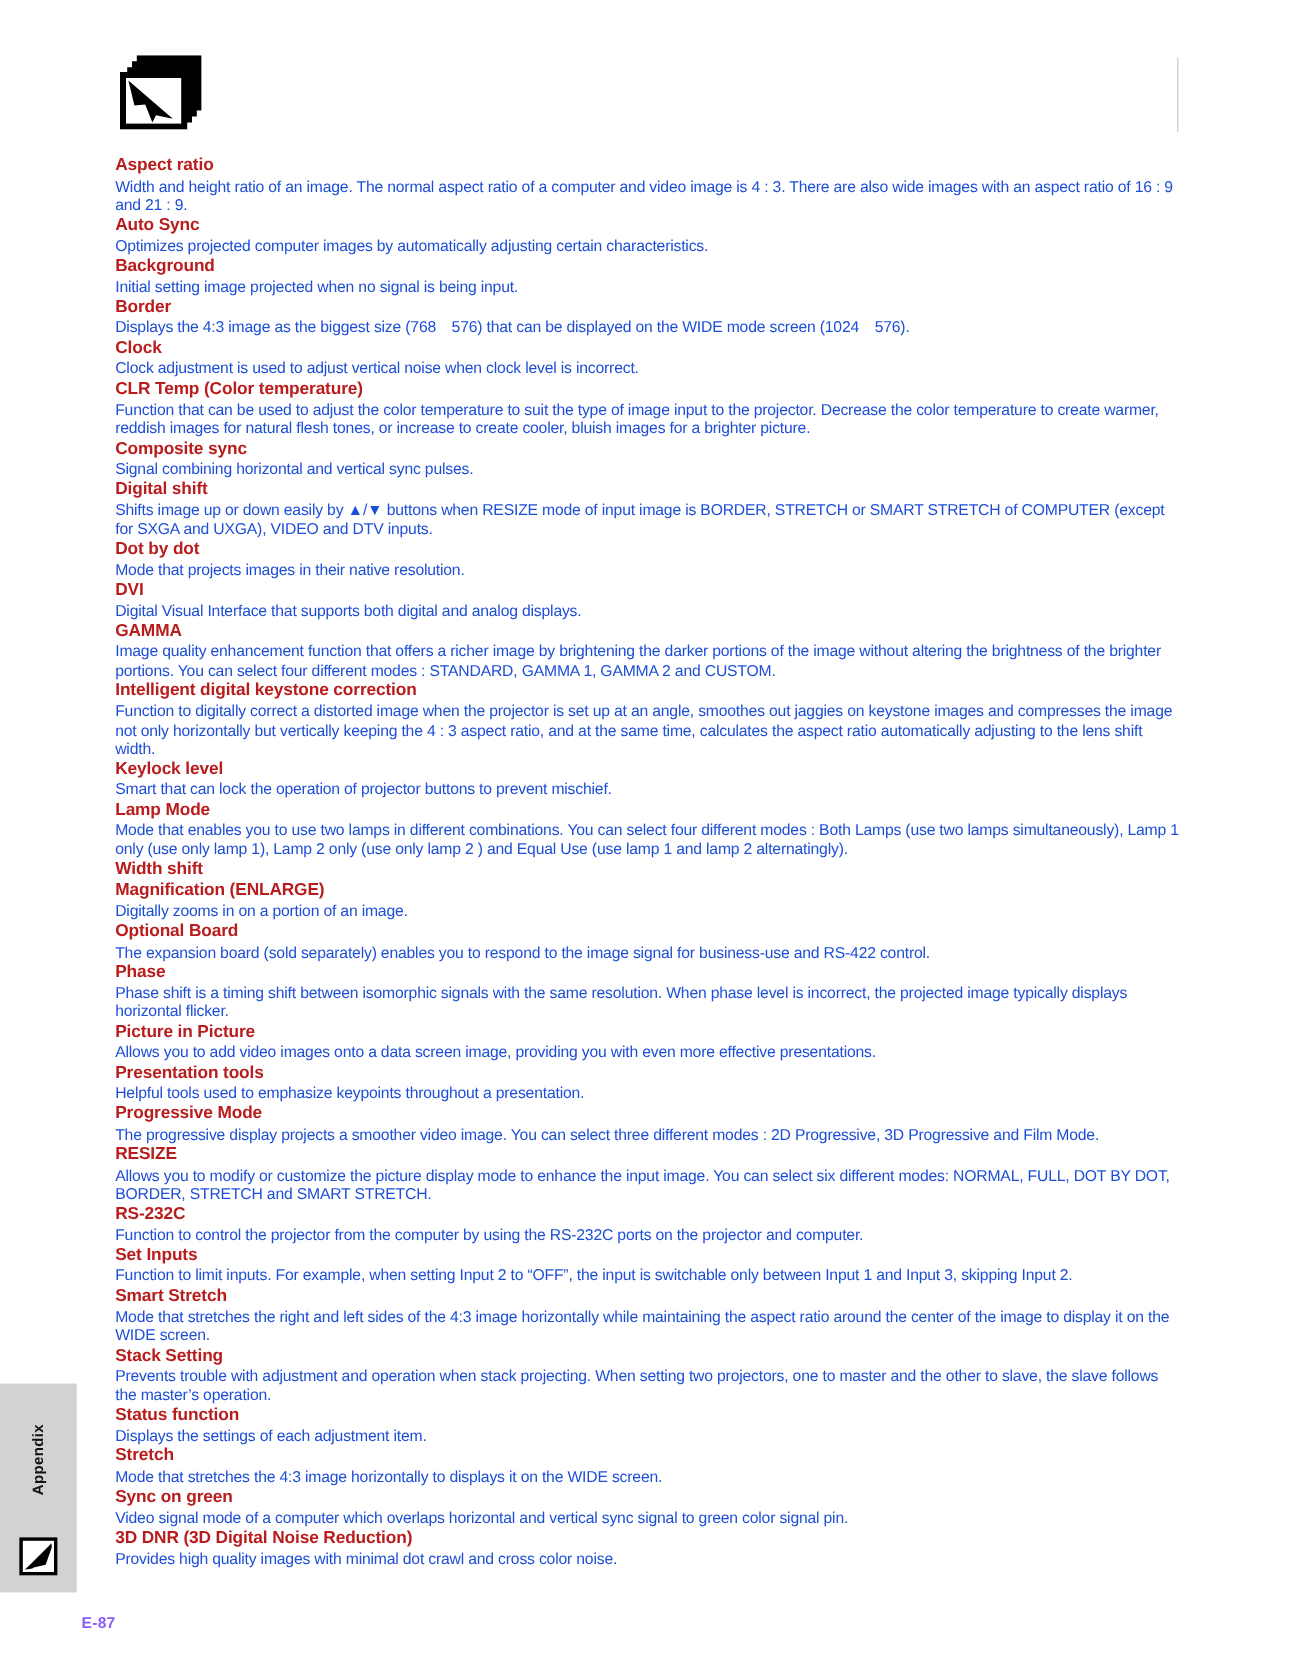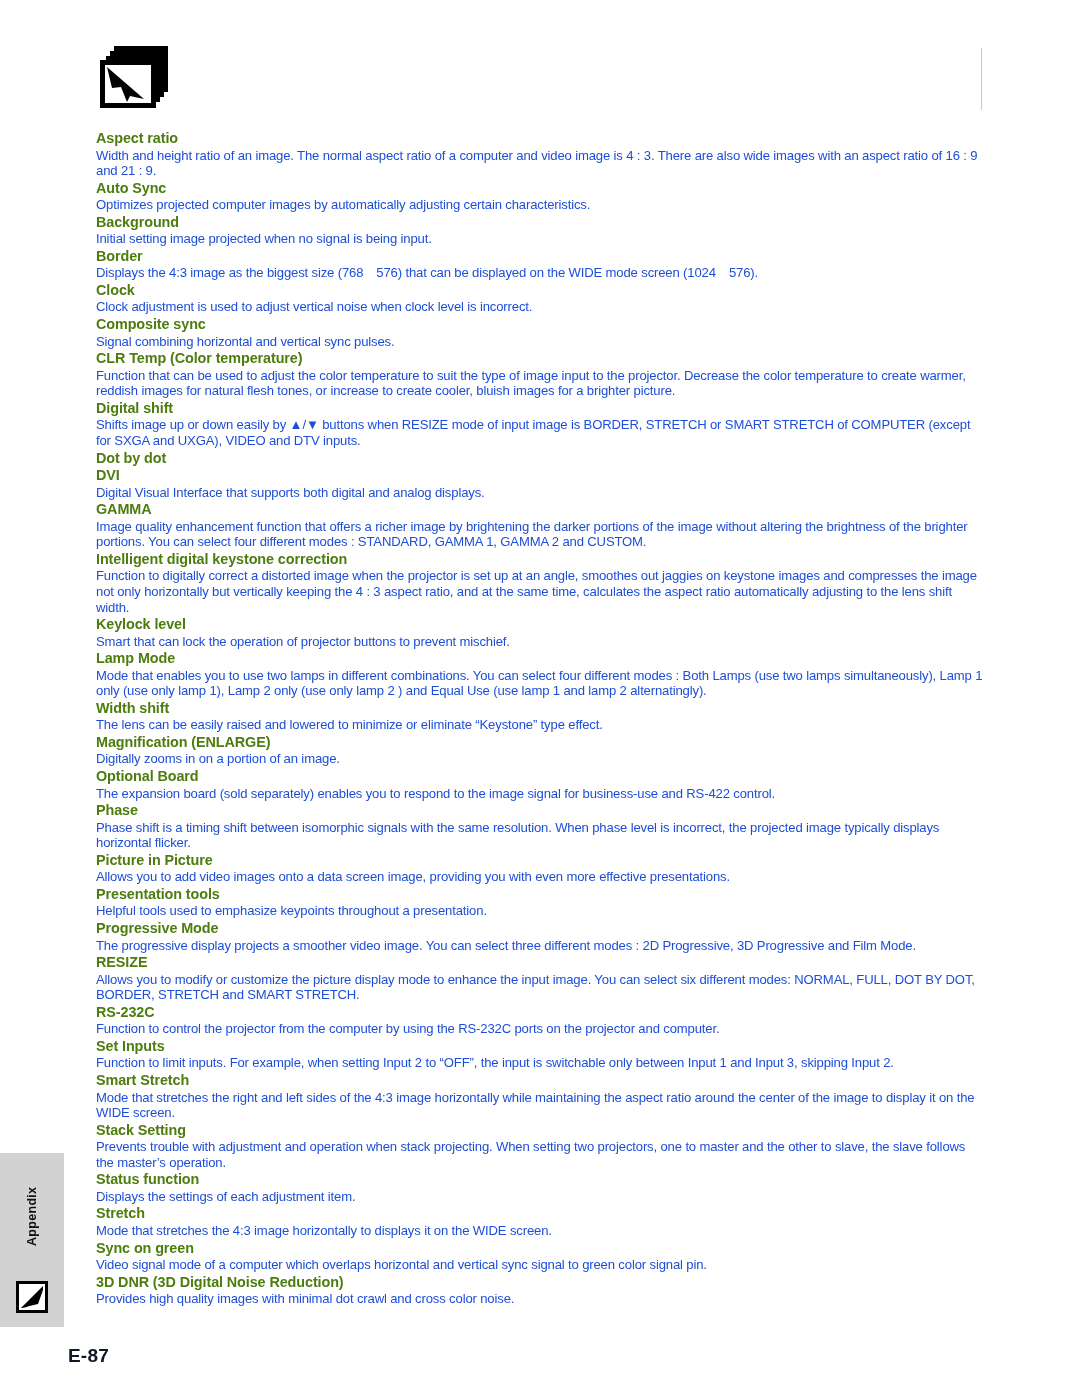--- a/index.html
+++ b/index.html
@@ -57,7 +57,7 @@
   .entry { margin: 0 0 0 0; }
 
   .term {
-    color: #4d7c0f;
+    color: #b91c1c;
     font-weight: bold;
     font-size: 14.4px;
     line-height: 17.5px;

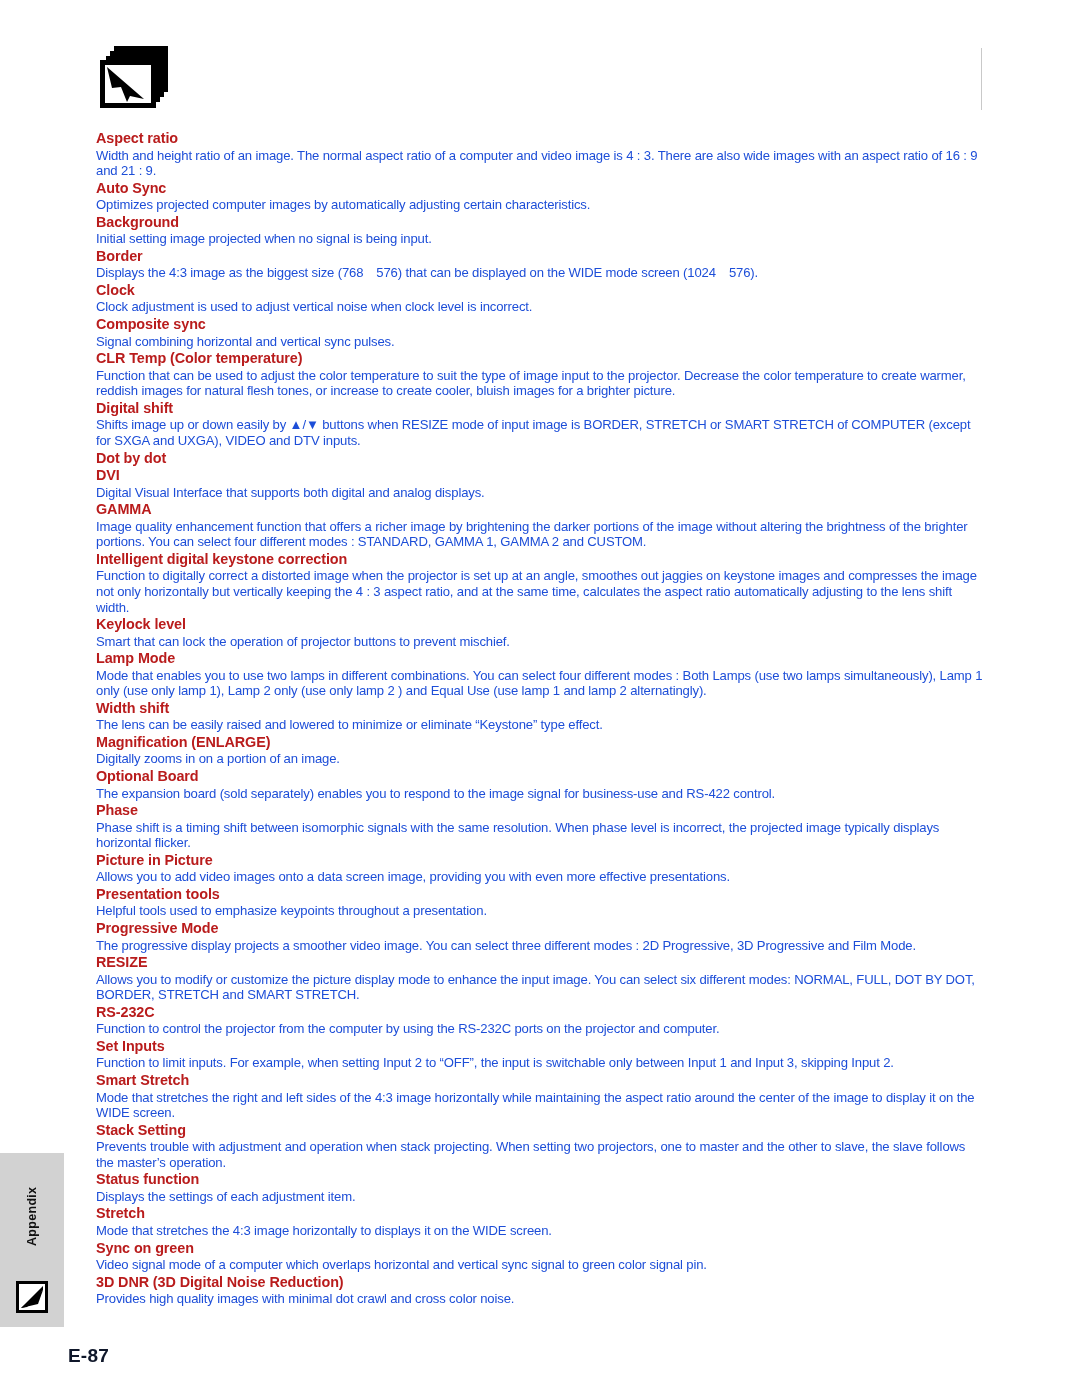--- a/index.html
+++ b/index.html
@@ -174,13 +174,13 @@
     </div>
 
     <div class="entry">
+      <div class="term">CLR Temp (Color temperature)</div>
+      <div class="desc">Function that can be used to adjust the color temperature to suit the type of image input to the projector. Decrease the color temperature to create warmer, reddish images for natural flesh tones, or increase to create cooler, bluish images for a brighter picture.</div>
+    </div>
+
+    <div class="entry">
       <div class="term">Composite sync</div>
       <div class="desc">Signal combining horizontal and vertical sync pulses.</div>
-    </div>
-
-    <div class="entry">
-      <div class="term">CLR Temp (Color temperature)</div>
-      <div class="desc">Function that can be used to adjust the color temperature to suit the type of image input to the projector. Decrease the color temperature to create warmer, reddish images for natural flesh tones, or increase to create cooler, bluish images for a brighter picture.</div>
     </div>
 
     <div class="entry">

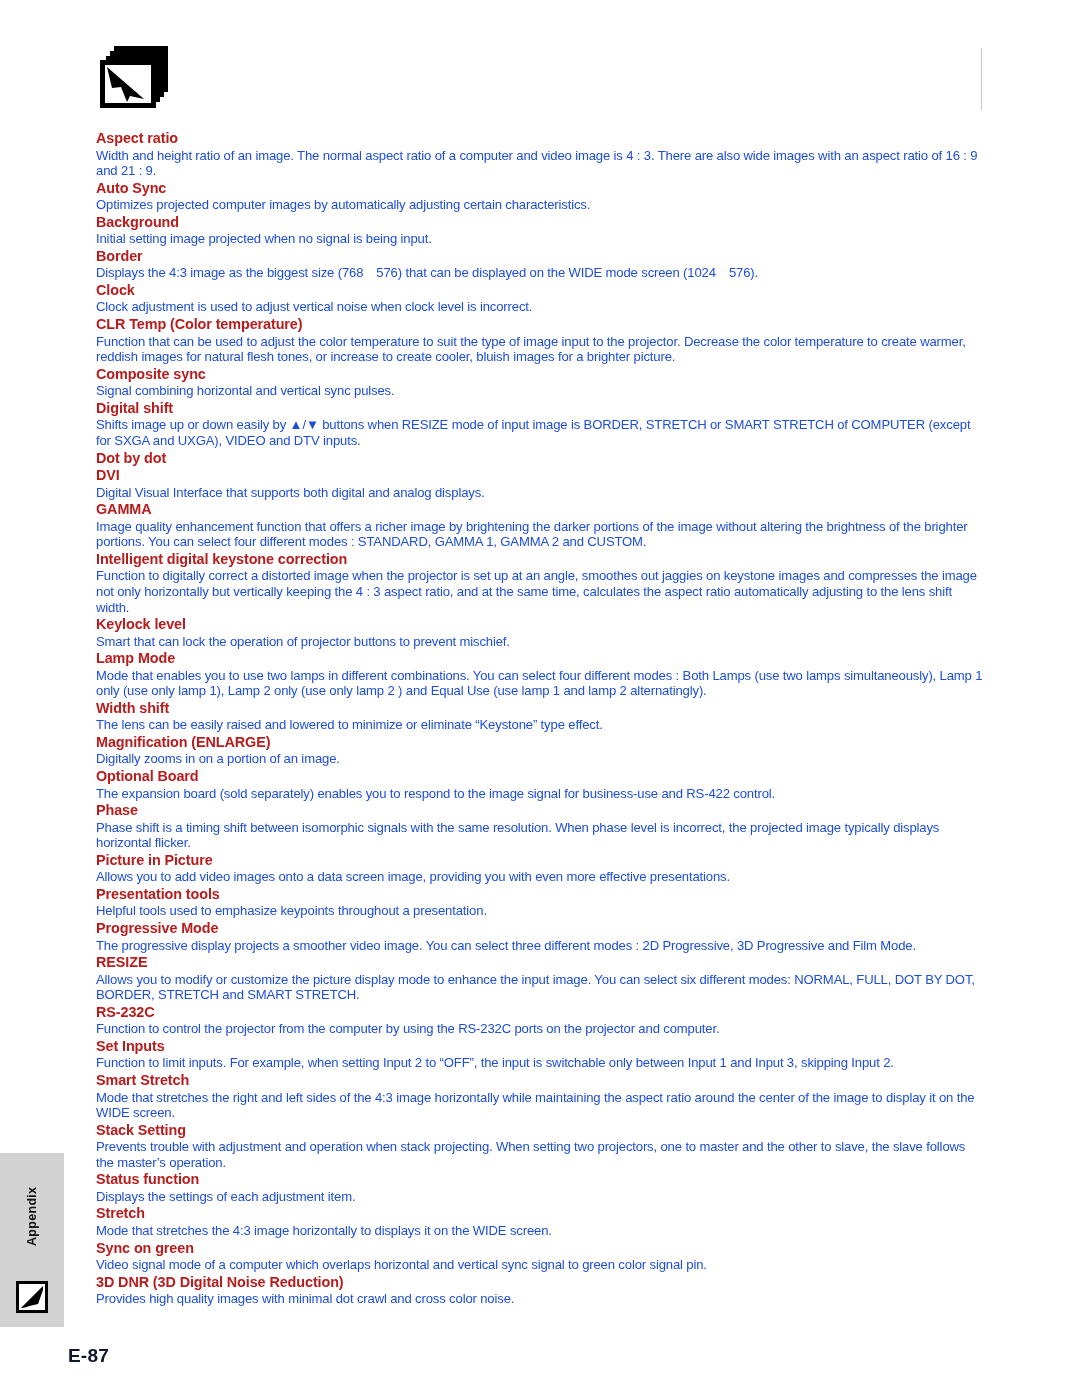--- a/index.html
+++ b/index.html
@@ -190,6 +190,7 @@
 
     <div class="entry">
       <div class="term">Dot by dot</div>
+      <div class="desc">Mode that projects images in their native resolution.</div>
     </div>
 
     <div class="entry">

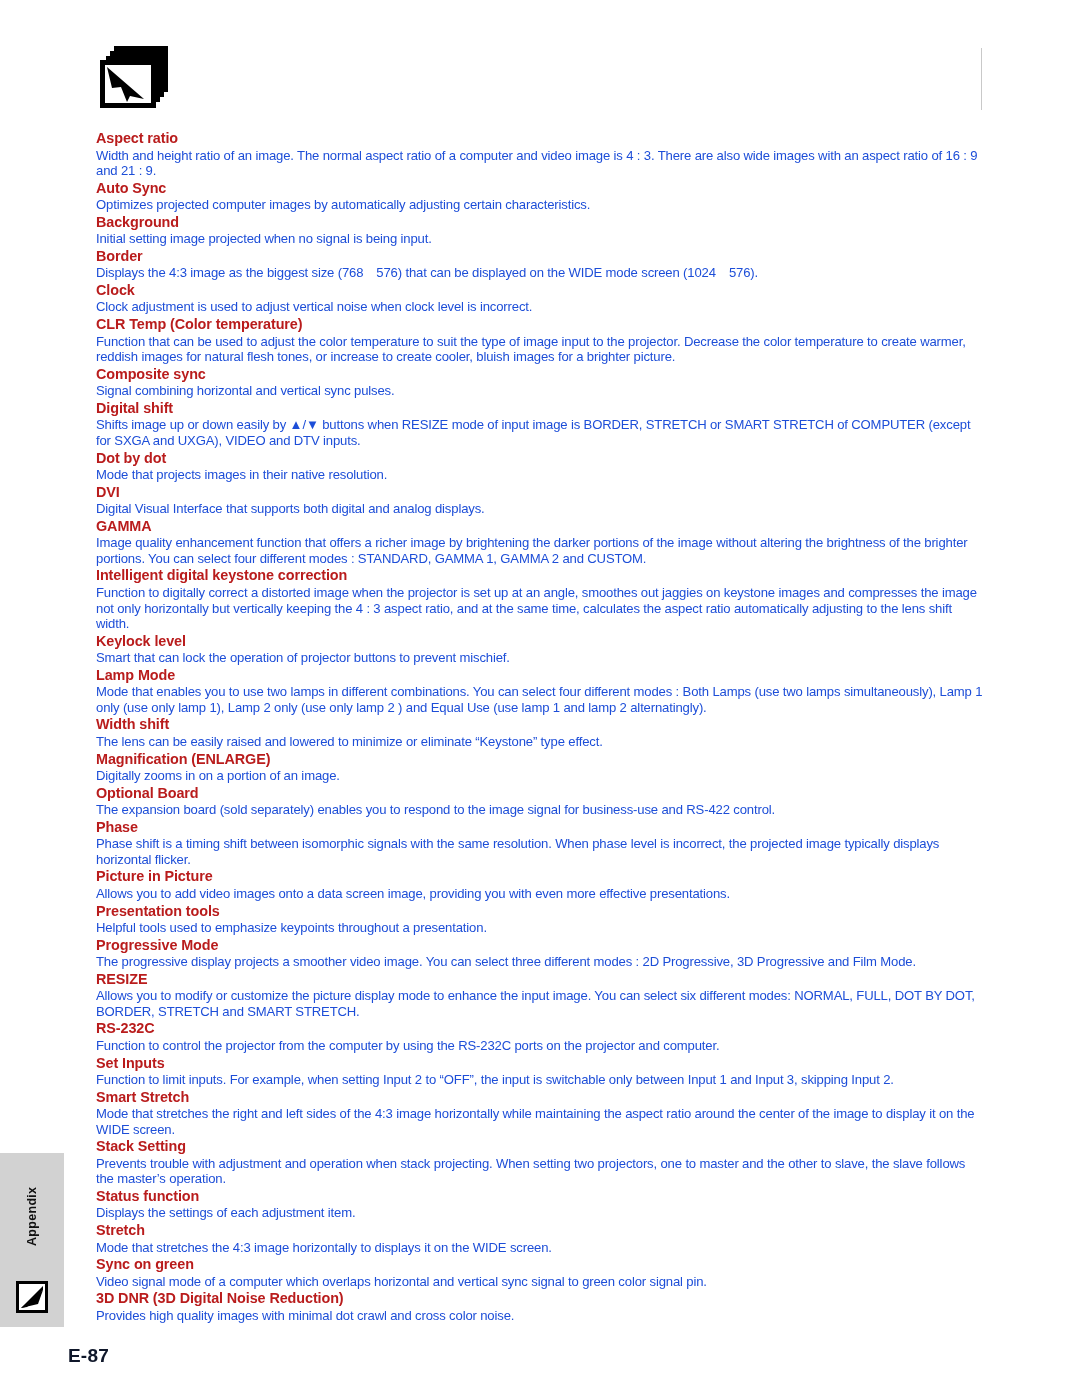--- a/index.html
+++ b/index.html
@@ -221,7 +221,6 @@
 
     <div class="entry">
       <div class="term">Width shift</div>
-      <div class="desc">The lens can be easily raised and lowered to minimize or eliminate “Keystone” type effect.</div>
     </div>
 
     <div class="entry">

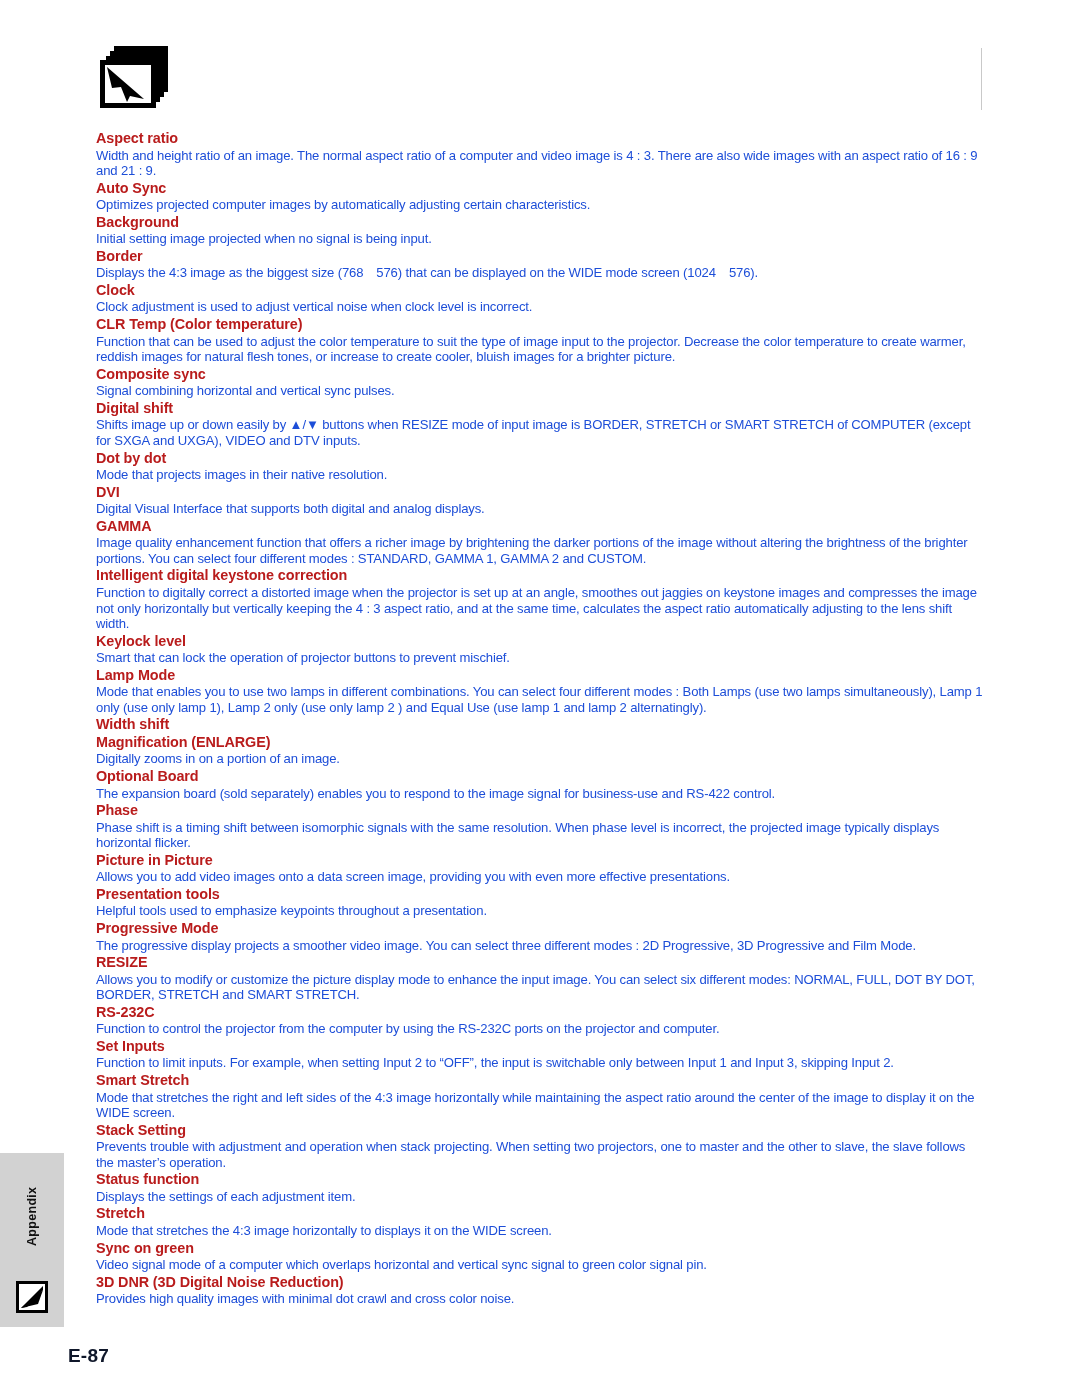--- a/index.html
+++ b/index.html
@@ -116,9 +116,9 @@
     position: absolute;
     left: 68px;
     top: 1345px;
-    font-size: 19px;
+    font-size: 13px;
     font-weight: bold;
-    color: #0f172a;
+    color: #8b5cf6;
     letter-spacing: 0.2px;
   }
 

